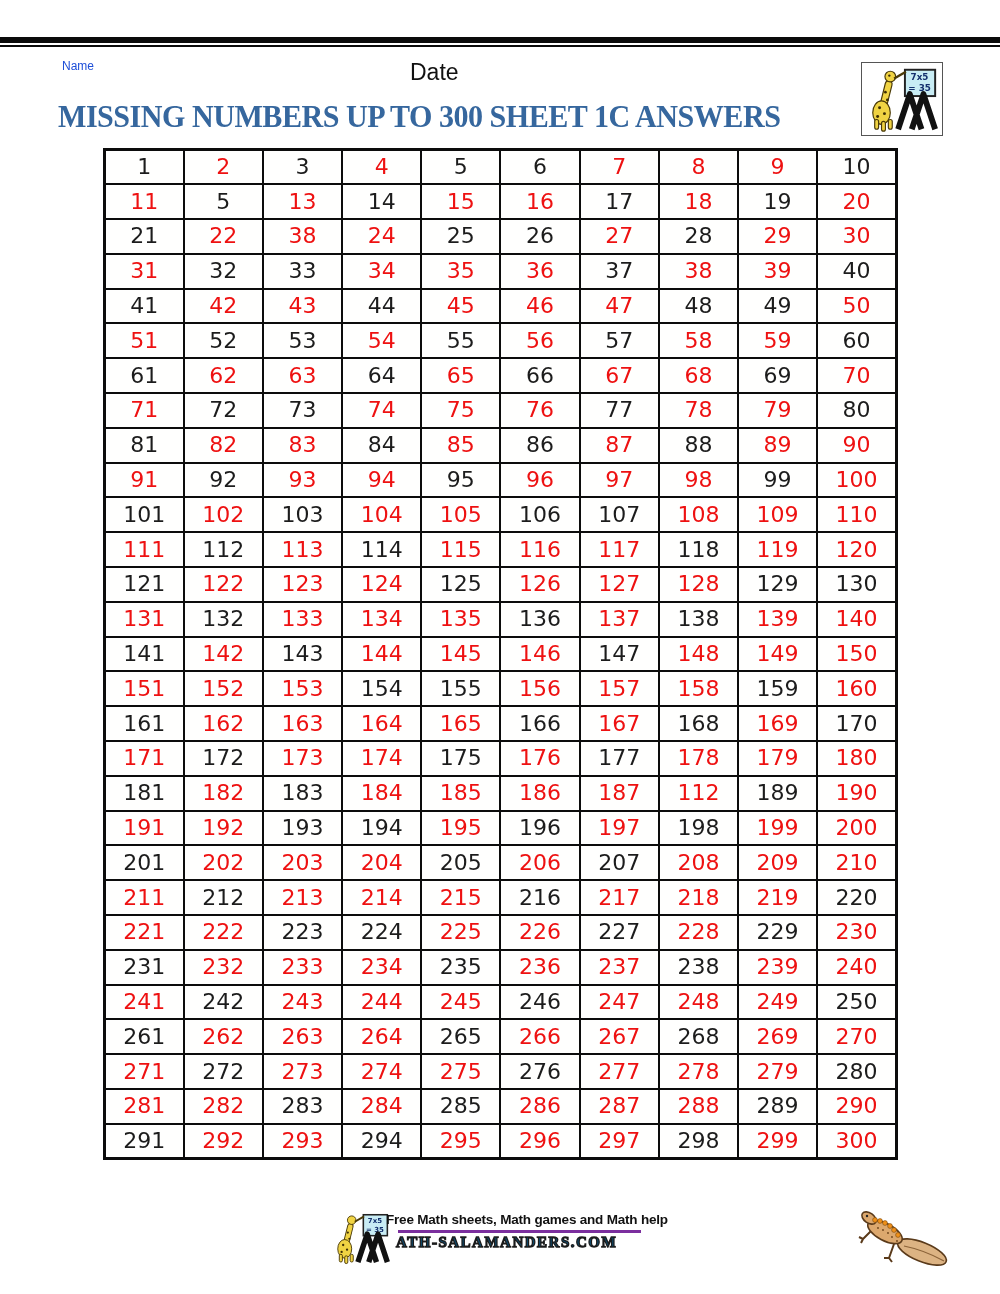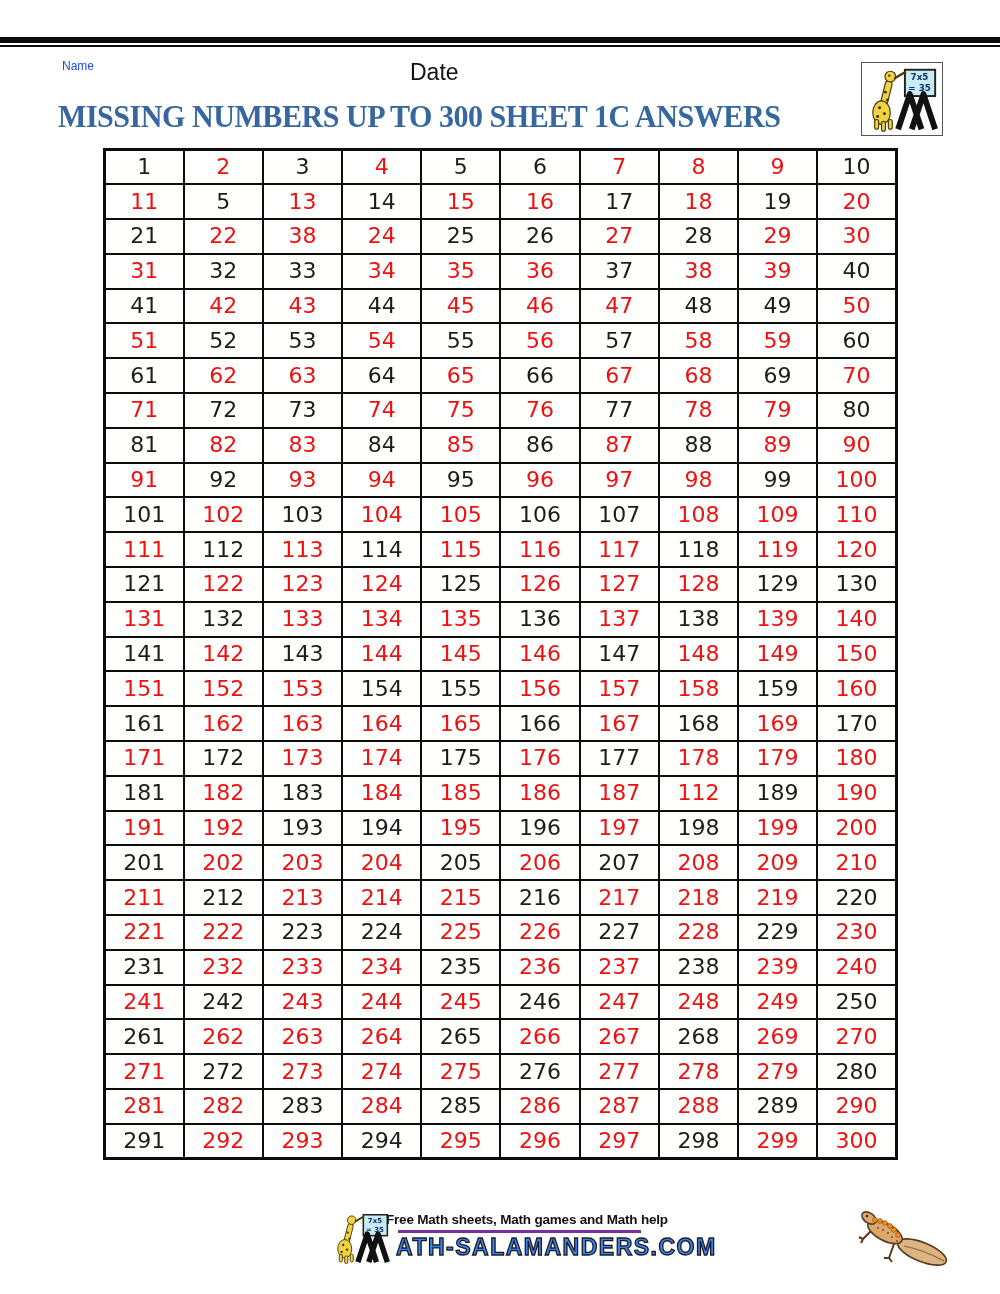--- a/index.html
+++ b/index.html
@@ -68,9 +68,9 @@
   }
   .footer-rule { height: 3px; background: var(--purple); width: 243px; margin: 3px 0 1px 12px; }
   .footer-site {
-    font-family: Liberation Sans, sans-serif;
-    font-size: 23px; font-weight: bold; letter-spacing: 1.5px;
-    color: #3b82f6; -webkit-text-stroke: 1.3px #1b1b1b;
+    font-family: Liberation Serif, serif;
+    font-size: 15px; font-weight: bold; letter-spacing: 1.5px;
+    color: #0c4a6e; -webkit-text-stroke: 1.3px #1b1b1b;
     padding-left: 10px; white-space: nowrap;
   }
 

